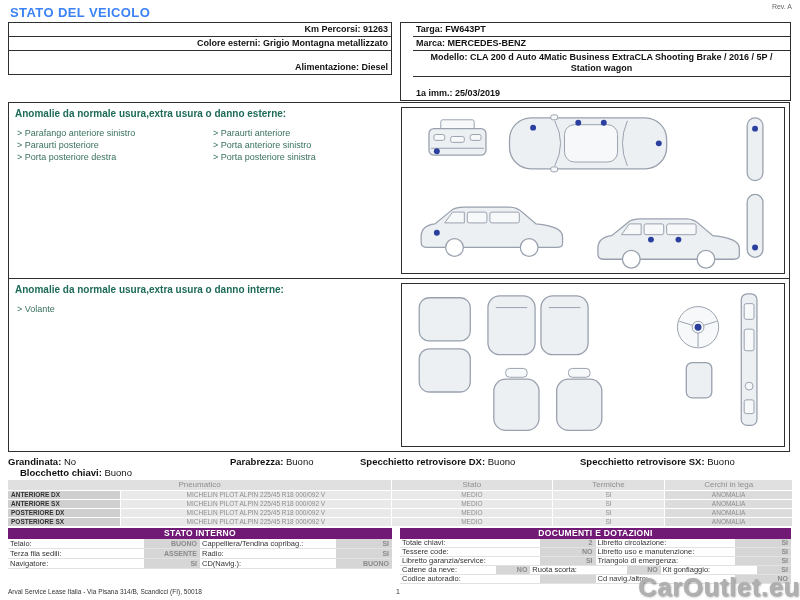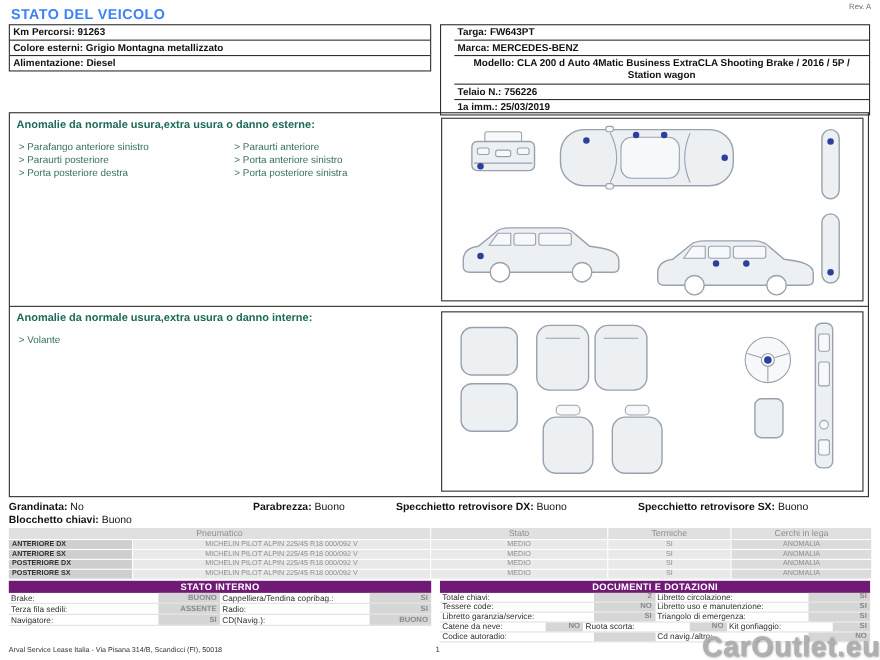--- a/index.html
+++ b/index.html
@@ -16,7 +16,7 @@
   .info-row:last-child { border-bottom:none; }
   .info-row .lbl { font-weight:bold; }
   .info-row .val { font-weight:bold; }
-  .info-left { left:8px; top:22px; width:384px; }
+  .info-left { left:8px; top:22px; width:384px;text-align:right; }
   .info-right { left:400px; top:22px; width:391px;padding-left:12px; }
   .info-row.tall { min-height:26px;text-align:center; }
 

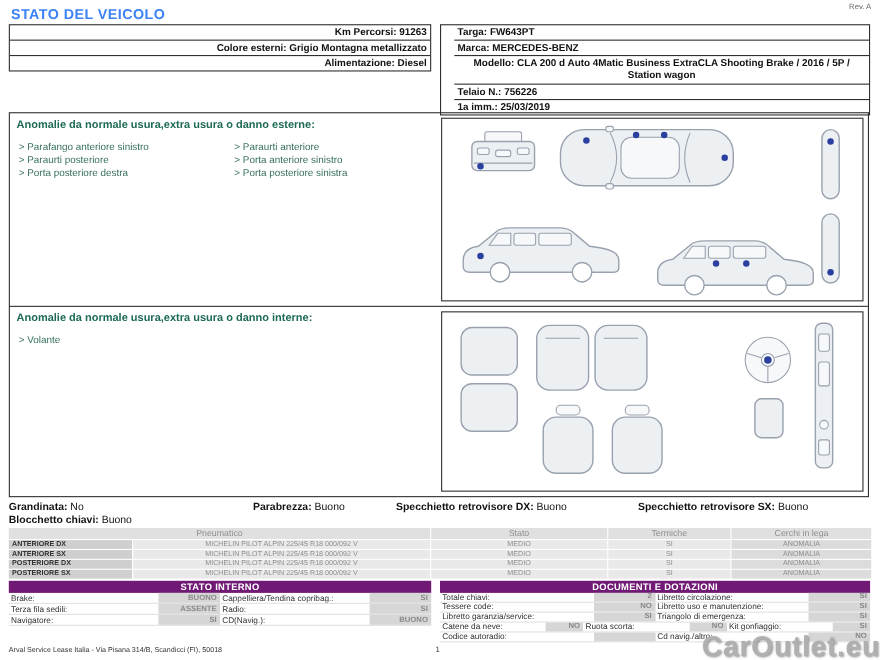--- a/index.html
+++ b/index.html
@@ -13,7 +13,7 @@
 
   .info-table { border:1px solid #2f2f2f; background:#fff; }
   .info-row { border-bottom:1px solid #2f2f2f; padding:1px 3px; font-size:9px; line-height:11px; min-height:13px; }
-  .info-row:last-child { border-bottom:none; }
+  .info-row:last-child { border-bottom:none;margin-top:10px; }
   .info-row .lbl { font-weight:bold; }
   .info-row .val { font-weight:bold; }
   .info-left { left:8px; top:22px; width:384px;text-align:right; }

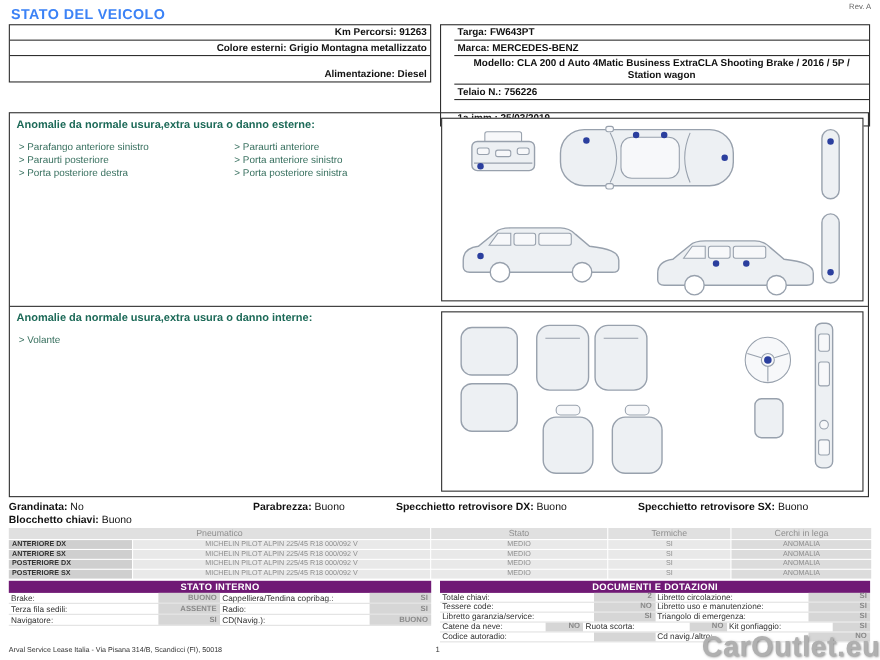--- a/index.html
+++ b/index.html
@@ -103,10 +103,6 @@
     <div class="info-row tall">
       <span class="lbl">Modello:</span>
       <span class="val">CLA 200 d Auto 4Matic Business ExtraCLA Shooting Brake / 2016 / 5P / Station wagon</span>
-    </div>
-    <div class="info-row">
-      <span class="lbl">Telaio N.:</span>
-      <span class="val">756226</span>
     </div>
     <div class="info-row">
       <span class="lbl">1a imm.:</span>

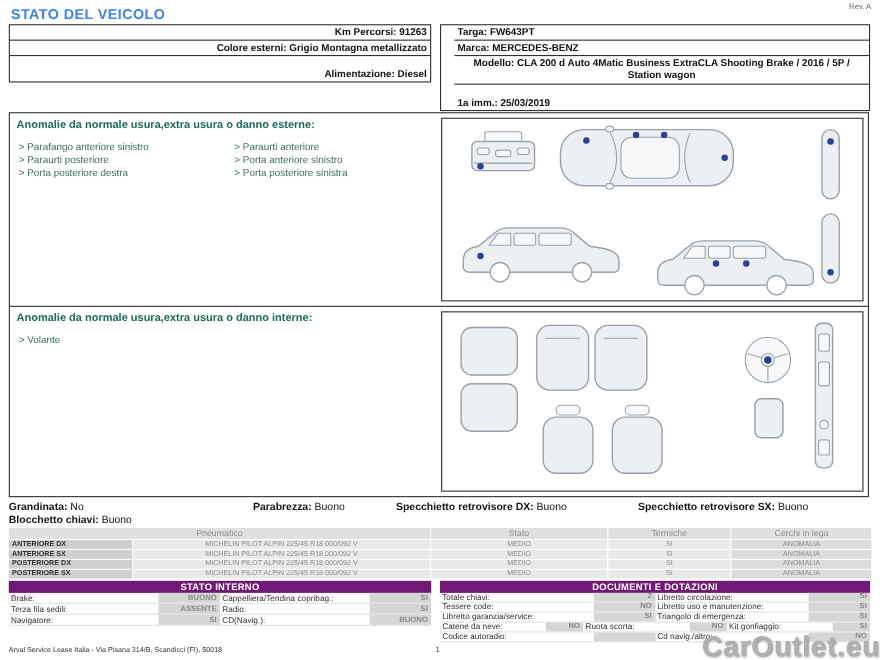--- a/index.html
+++ b/index.html
@@ -243,7 +243,7 @@
       <span class="lbl">Specchietto retrovisore SX:</span>
       <span>Buono</span>
     </span>
-    <span class="pair" style="left:0; top:11px;">
+    <span class="pair" style="left:12px; top:11px;">
       <span class="lbl">Blocchetto chiavi:</span>
       <span>Buono</span>
     </span>

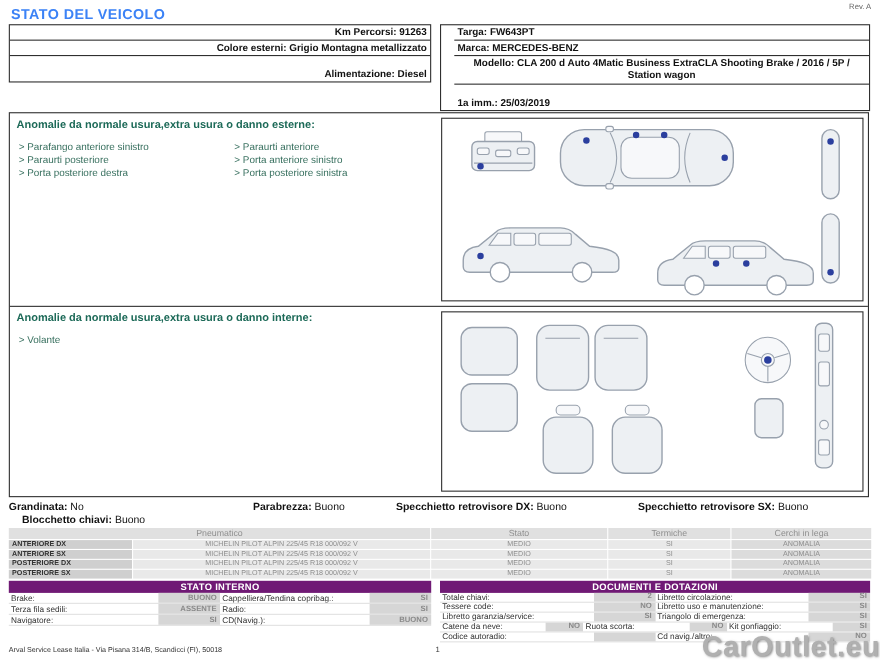--- a/index.html
+++ b/index.html
@@ -289,7 +289,7 @@
   <div class="panel panel-left">
     <div class="panel-header">STATO INTERNO</div>
     <div class="panel-row">
-      <span class="p-label">Brake:</span>
+      <span class="p-label">Telaio:</span>
       <span class="p-val">BUONO</span>
       <span class="p-label">Cappelliera/Tendina copribag.:</span>
       <span class="p-val">SI</span>

